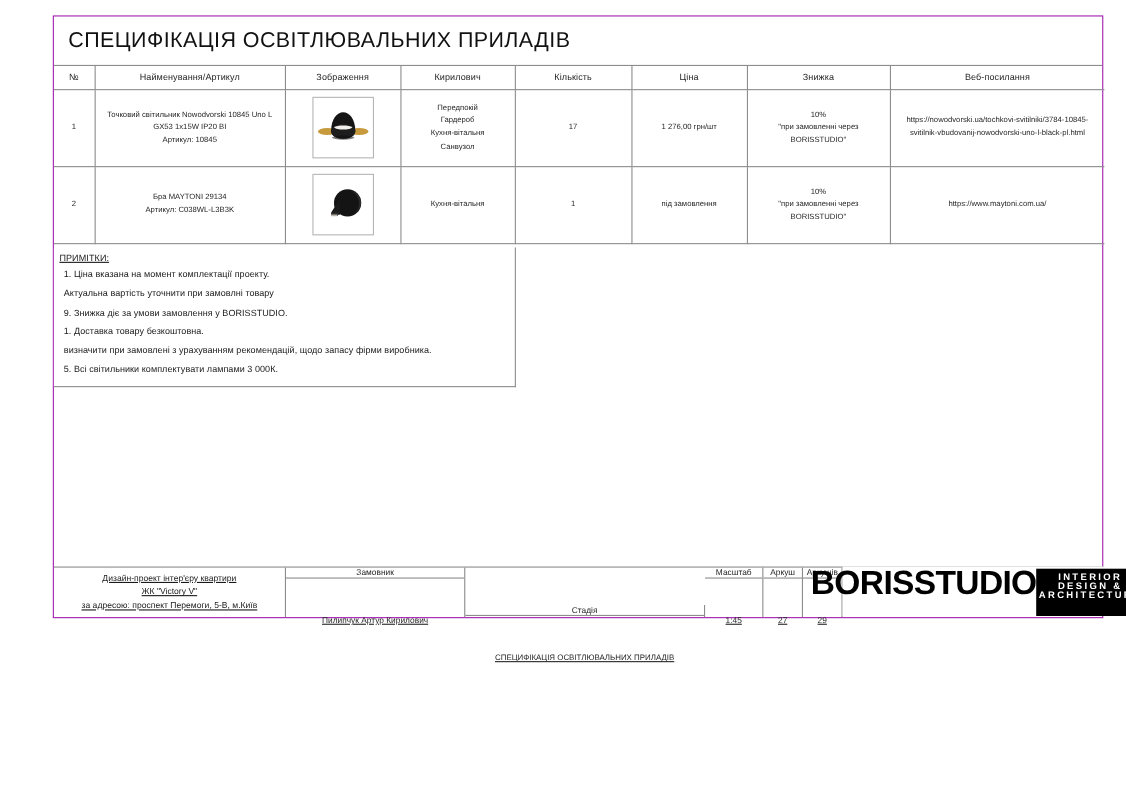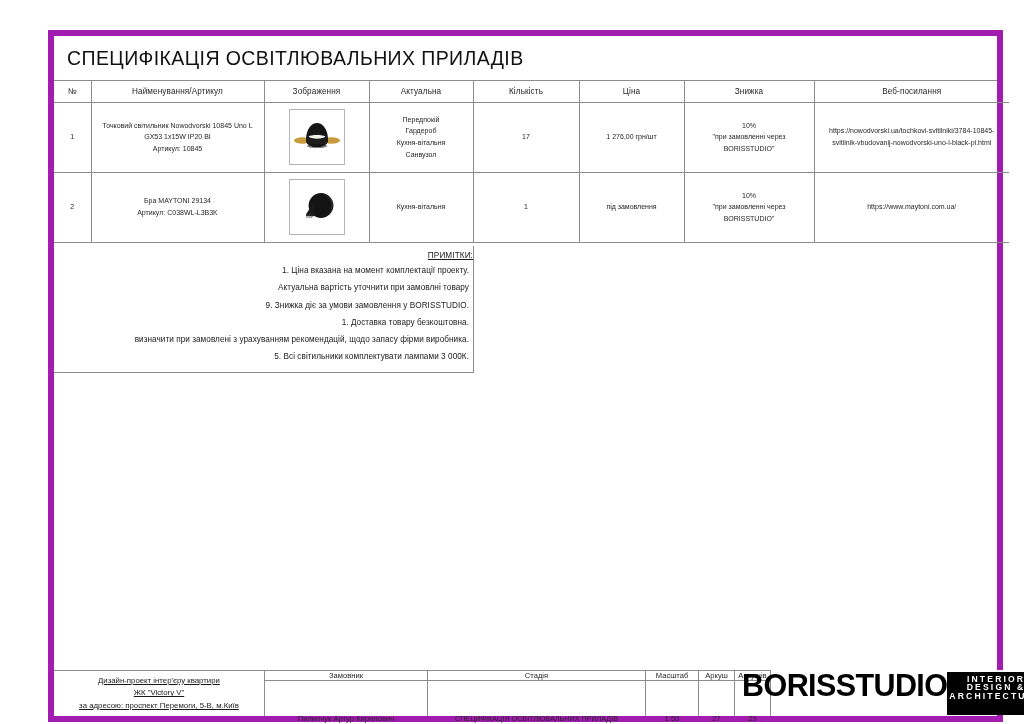--- a/index.html
+++ b/index.html
@@ -22,10 +22,10 @@
   #sheet {
     position: absolute;
     left: 48px;
-    top: 30px;
+    top: 14px;
     width: 955px;
-    height: 692px;
-    border: 6px solid #a21caf;
+    height: 548px;
+    border: 1px solid #a21caf;
     box-sizing: border-box;
     background: #fff;
   }

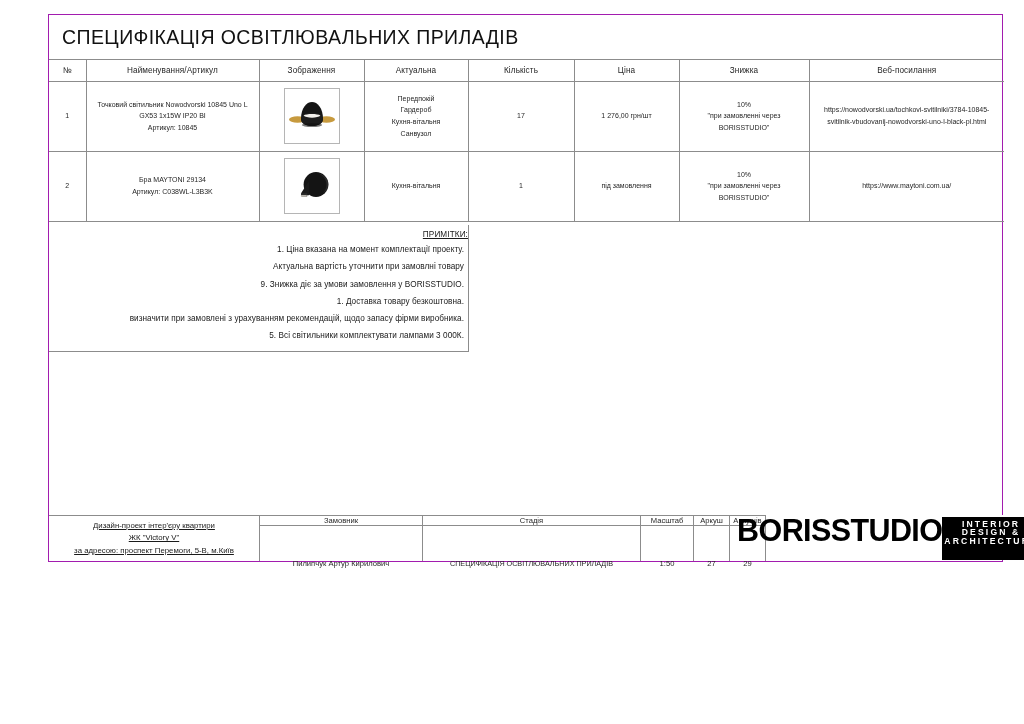--- a/index.html
+++ b/index.html
@@ -261,7 +261,7 @@
         <th>№</th>
         <th>Найменування/Артикул</th>
         <th>Зображення</th>
-        <th>Актуальна</th>
+        <th>Кирилович</th>
         <th>Кількість</th>
         <th>Ціна</th>
         <th>Знижка</th>

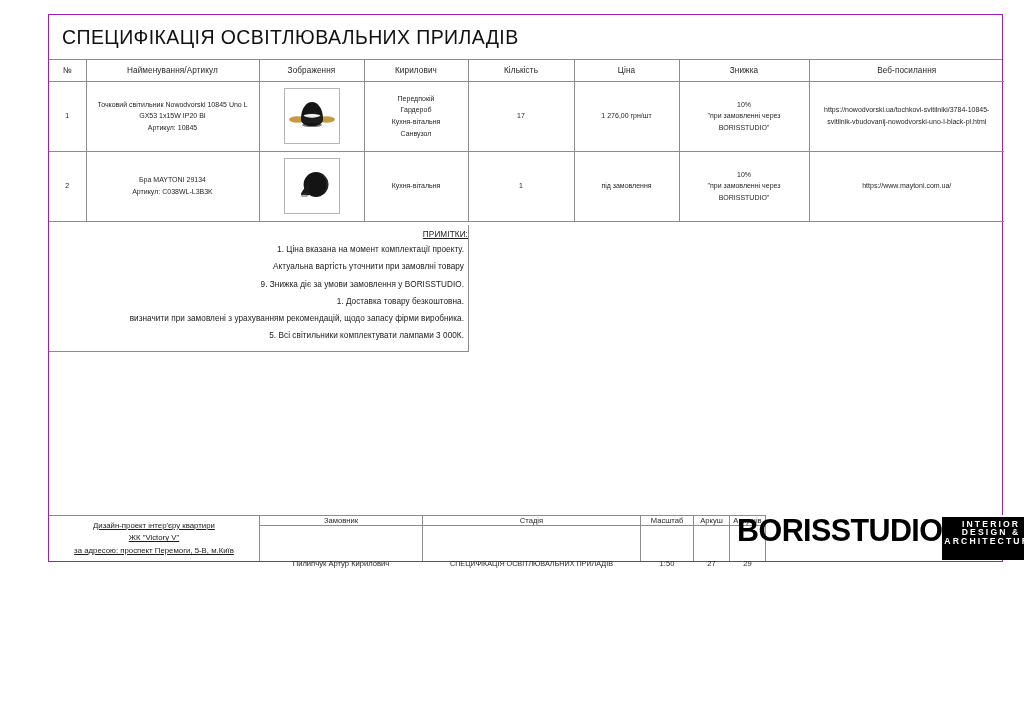--- a/index.html
+++ b/index.html
@@ -124,9 +124,8 @@
     border-right: 1px solid #8c8c8c;
     border-bottom: 1px solid #8c8c8c;
     box-sizing: border-box;
-    padding: 5px 0 4px 5px;
+    padding: 5px 12px 4px 5px;
     background: #fff;
-    text-align: right;
   }
   .notes-title {
     font-size: 8.2px;

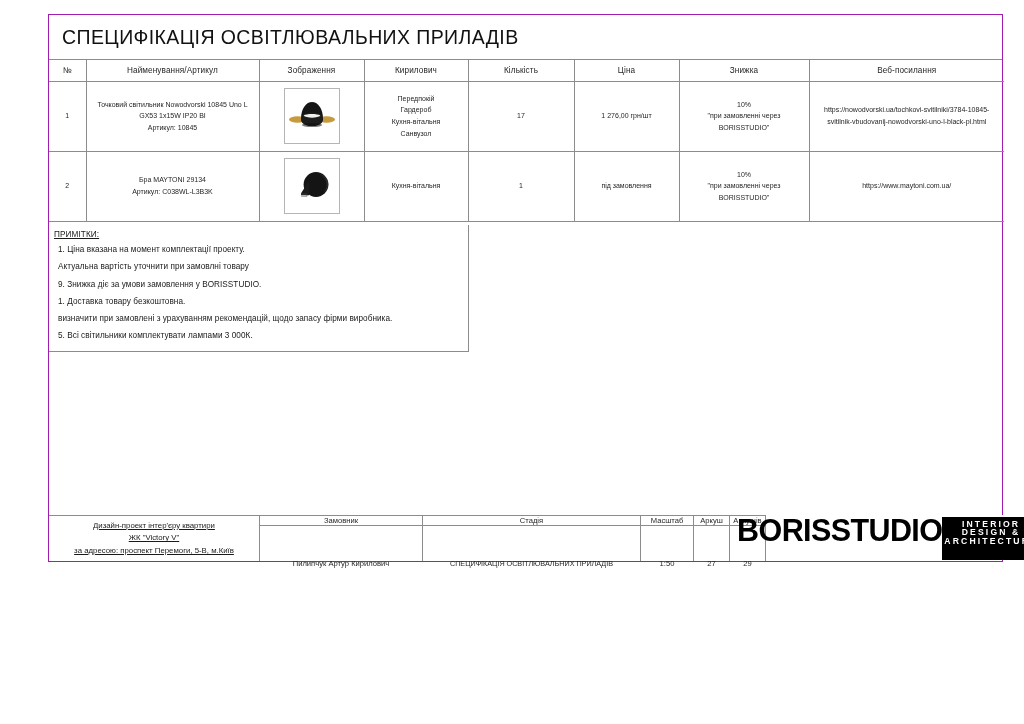--- a/index.html
+++ b/index.html
@@ -195,7 +195,7 @@
     text-decoration: underline;
   }
   .w-client  { width: 163px; }
-  .w-stage   { width: 218px; }
+  .w-stage   { width: 218px; margin-top: 34px; }
   .w-scale   { width: 53px;  }
   .w-sheet   { width: 36px;  }
   .w-sheets  { width: 36px;  }

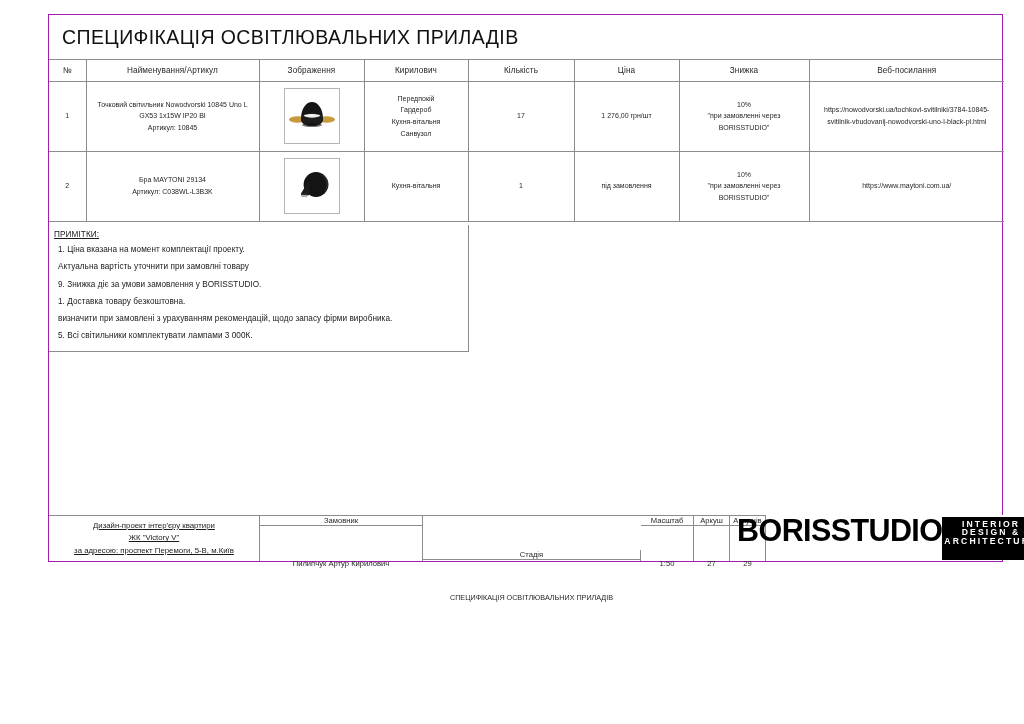--- a/index.html
+++ b/index.html
@@ -179,6 +179,7 @@
     text-align: center;
     line-height: 1.55;
     padding: 0 3px;
+    text-decoration: underline;
   }
   .stamp-project {
     width: 211px;

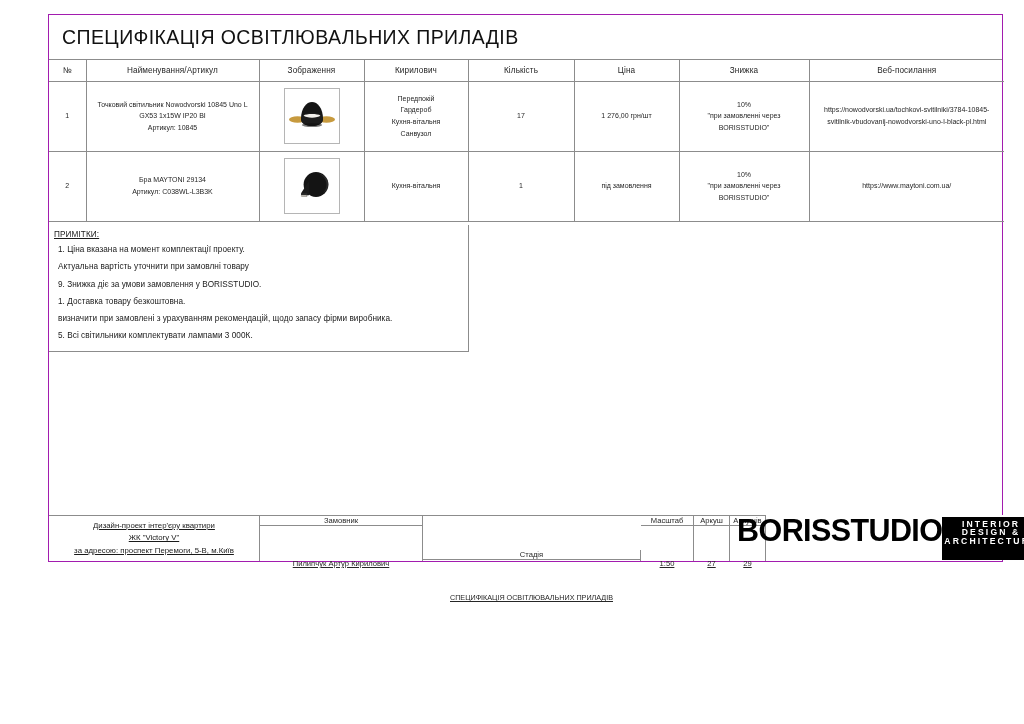--- a/index.html
+++ b/index.html
@@ -353,7 +353,7 @@
 
     <div class="stamp-cell w-scale">
       <div class="stamp-head">Масштаб</div>
-      <div class="stamp-body">1:50</div>
+      <div class="stamp-body">1:45</div>
     </div>
 
     <div class="stamp-cell w-sheet">

